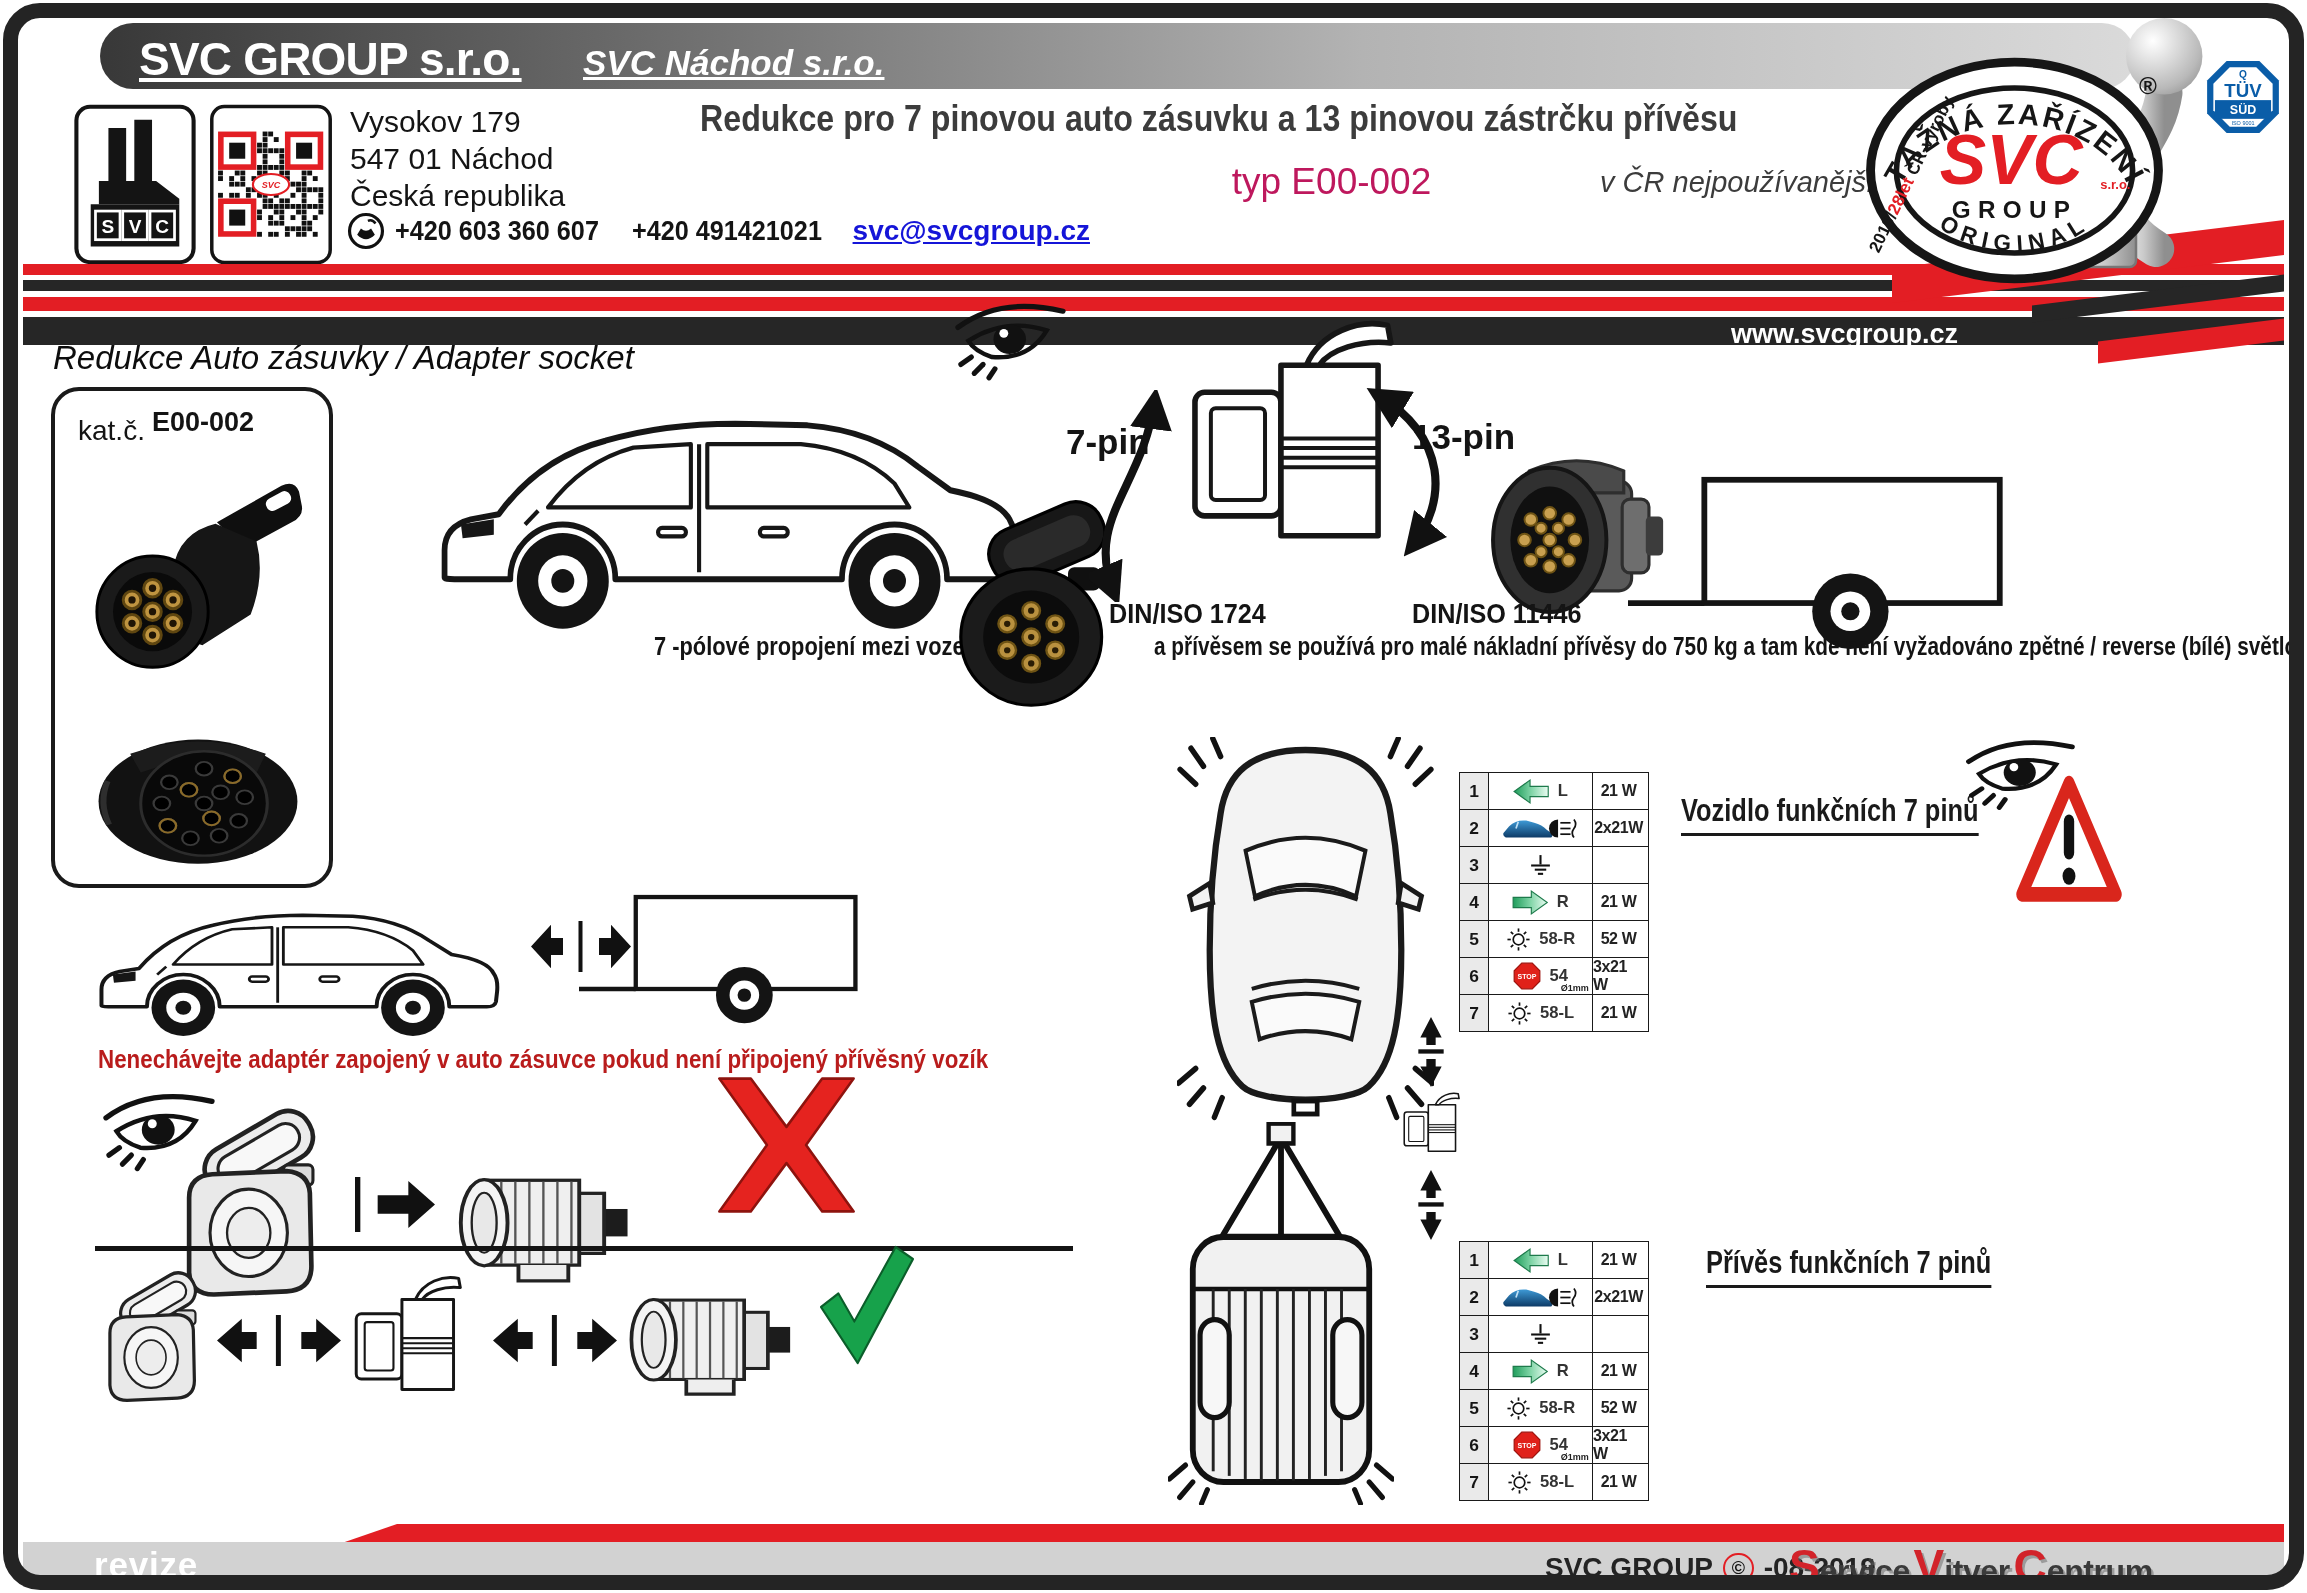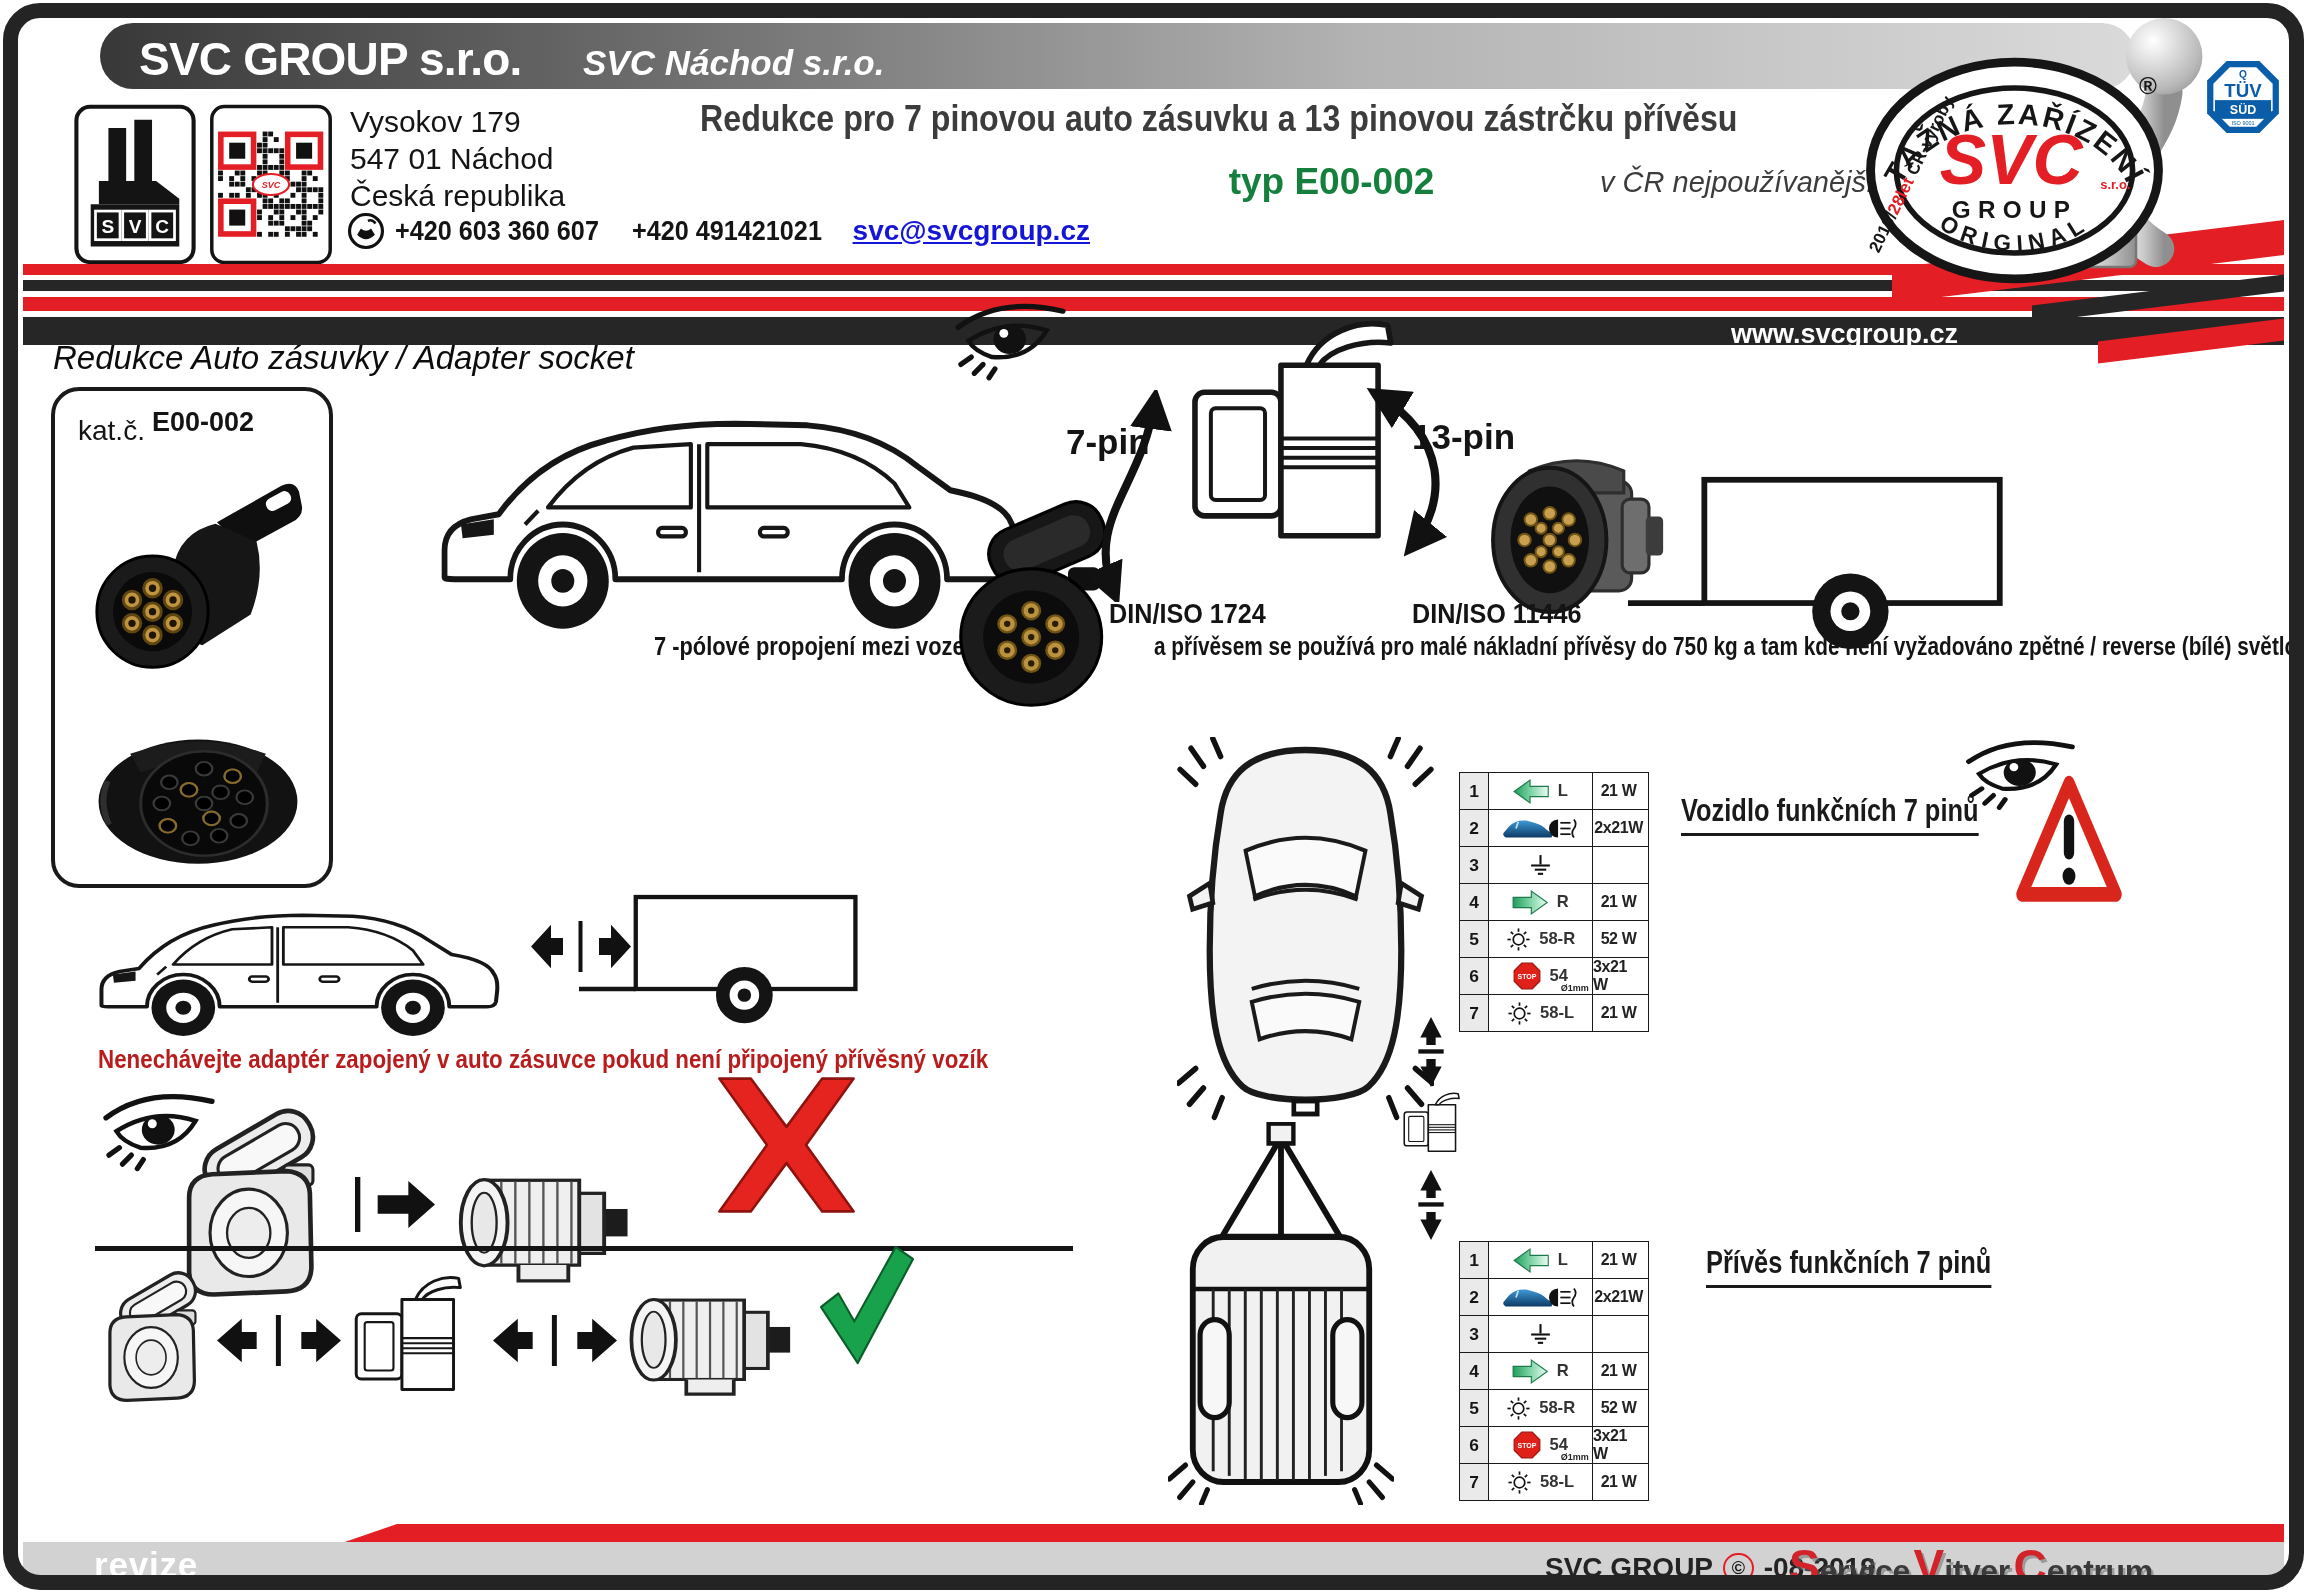--- a/index.html
+++ b/index.html
@@ -12,7 +12,7 @@
   .page{position:relative;width:2307px;height:1593px;background:#fff;overflow:hidden;}
   .abs{position:absolute;}
   .frame{position:absolute;inset:3.3px;border:15px solid #242424;border-radius:37px;pointer-events:none;z-index:60;}
-  .nowrap{white-space:nowrap;}
+  .nowrap{white-space:nowrap;text-decoration:underline;}
   .cond80{transform:scaleX(.80);transform-origin:left top;display:inline-block;white-space:nowrap;}
   .cond84{transform:scaleX(.84);transform-origin:left top;display:inline-block;white-space:nowrap;}
   .cond90{transform:scaleX(.90);transform-origin:left top;display:inline-block;white-space:nowrap;}

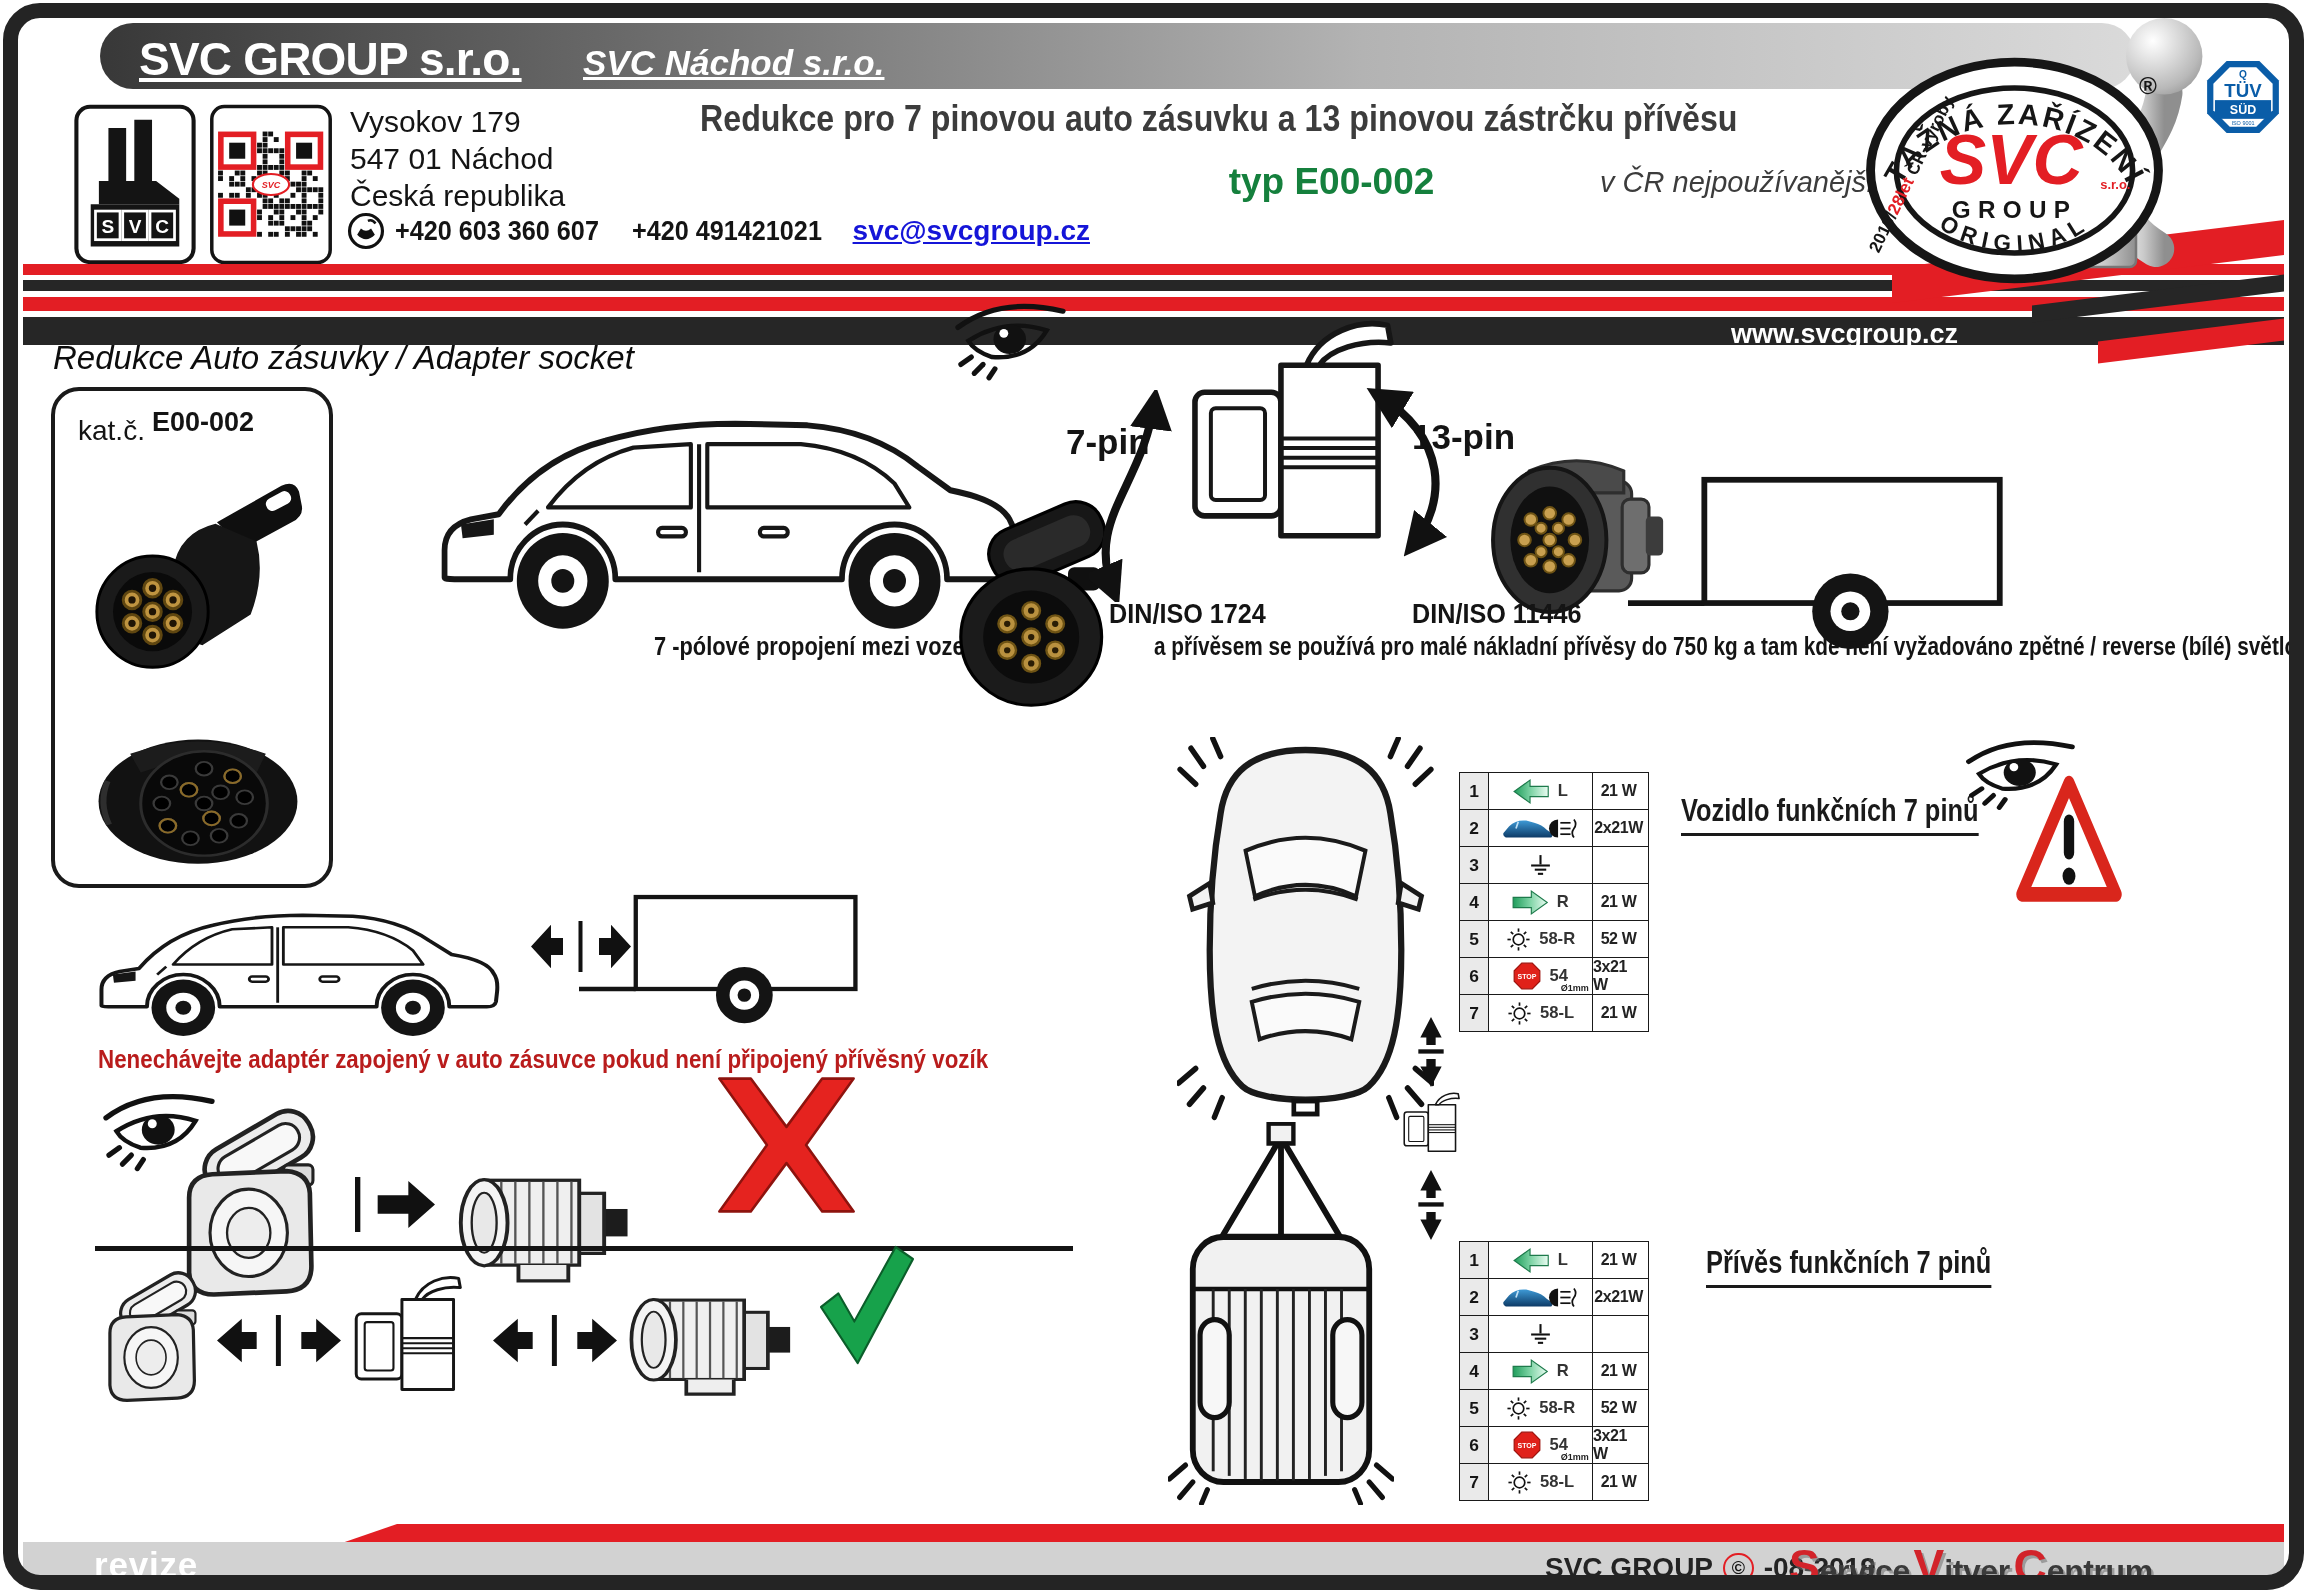--- a/index.html
+++ b/index.html
@@ -26,7 +26,7 @@
   .phone-row a{color:var(--link-blue);text-decoration:underline;font-weight:bold;}
   .title1{left:631px;top:98px;width:1062px;text-align:center;font-size:37px;font-weight:bold;color:#3c3c3c;
     white-space:nowrap;transform:scaleX(.87);transform-origin:center top;}
-  .title2{left:1203px;top:161px;width:257px;text-align:center;font-size:37px;font-weight:bold;color:#15803d;white-space:nowrap;}
+  .title2{left:1203px;top:161px;width:257px;text-align:center;font-size:37px;font-weight:normal;color:#be185d;white-space:nowrap;}
   .note{left:1600px;top:166px;font-size:29px;font-style:italic;color:#3c3c3c;white-space:nowrap;}
   .stripe{left:23px;width:2261px;}
   .s-red1{top:264px;height:10.8px;background:var(--red);}

